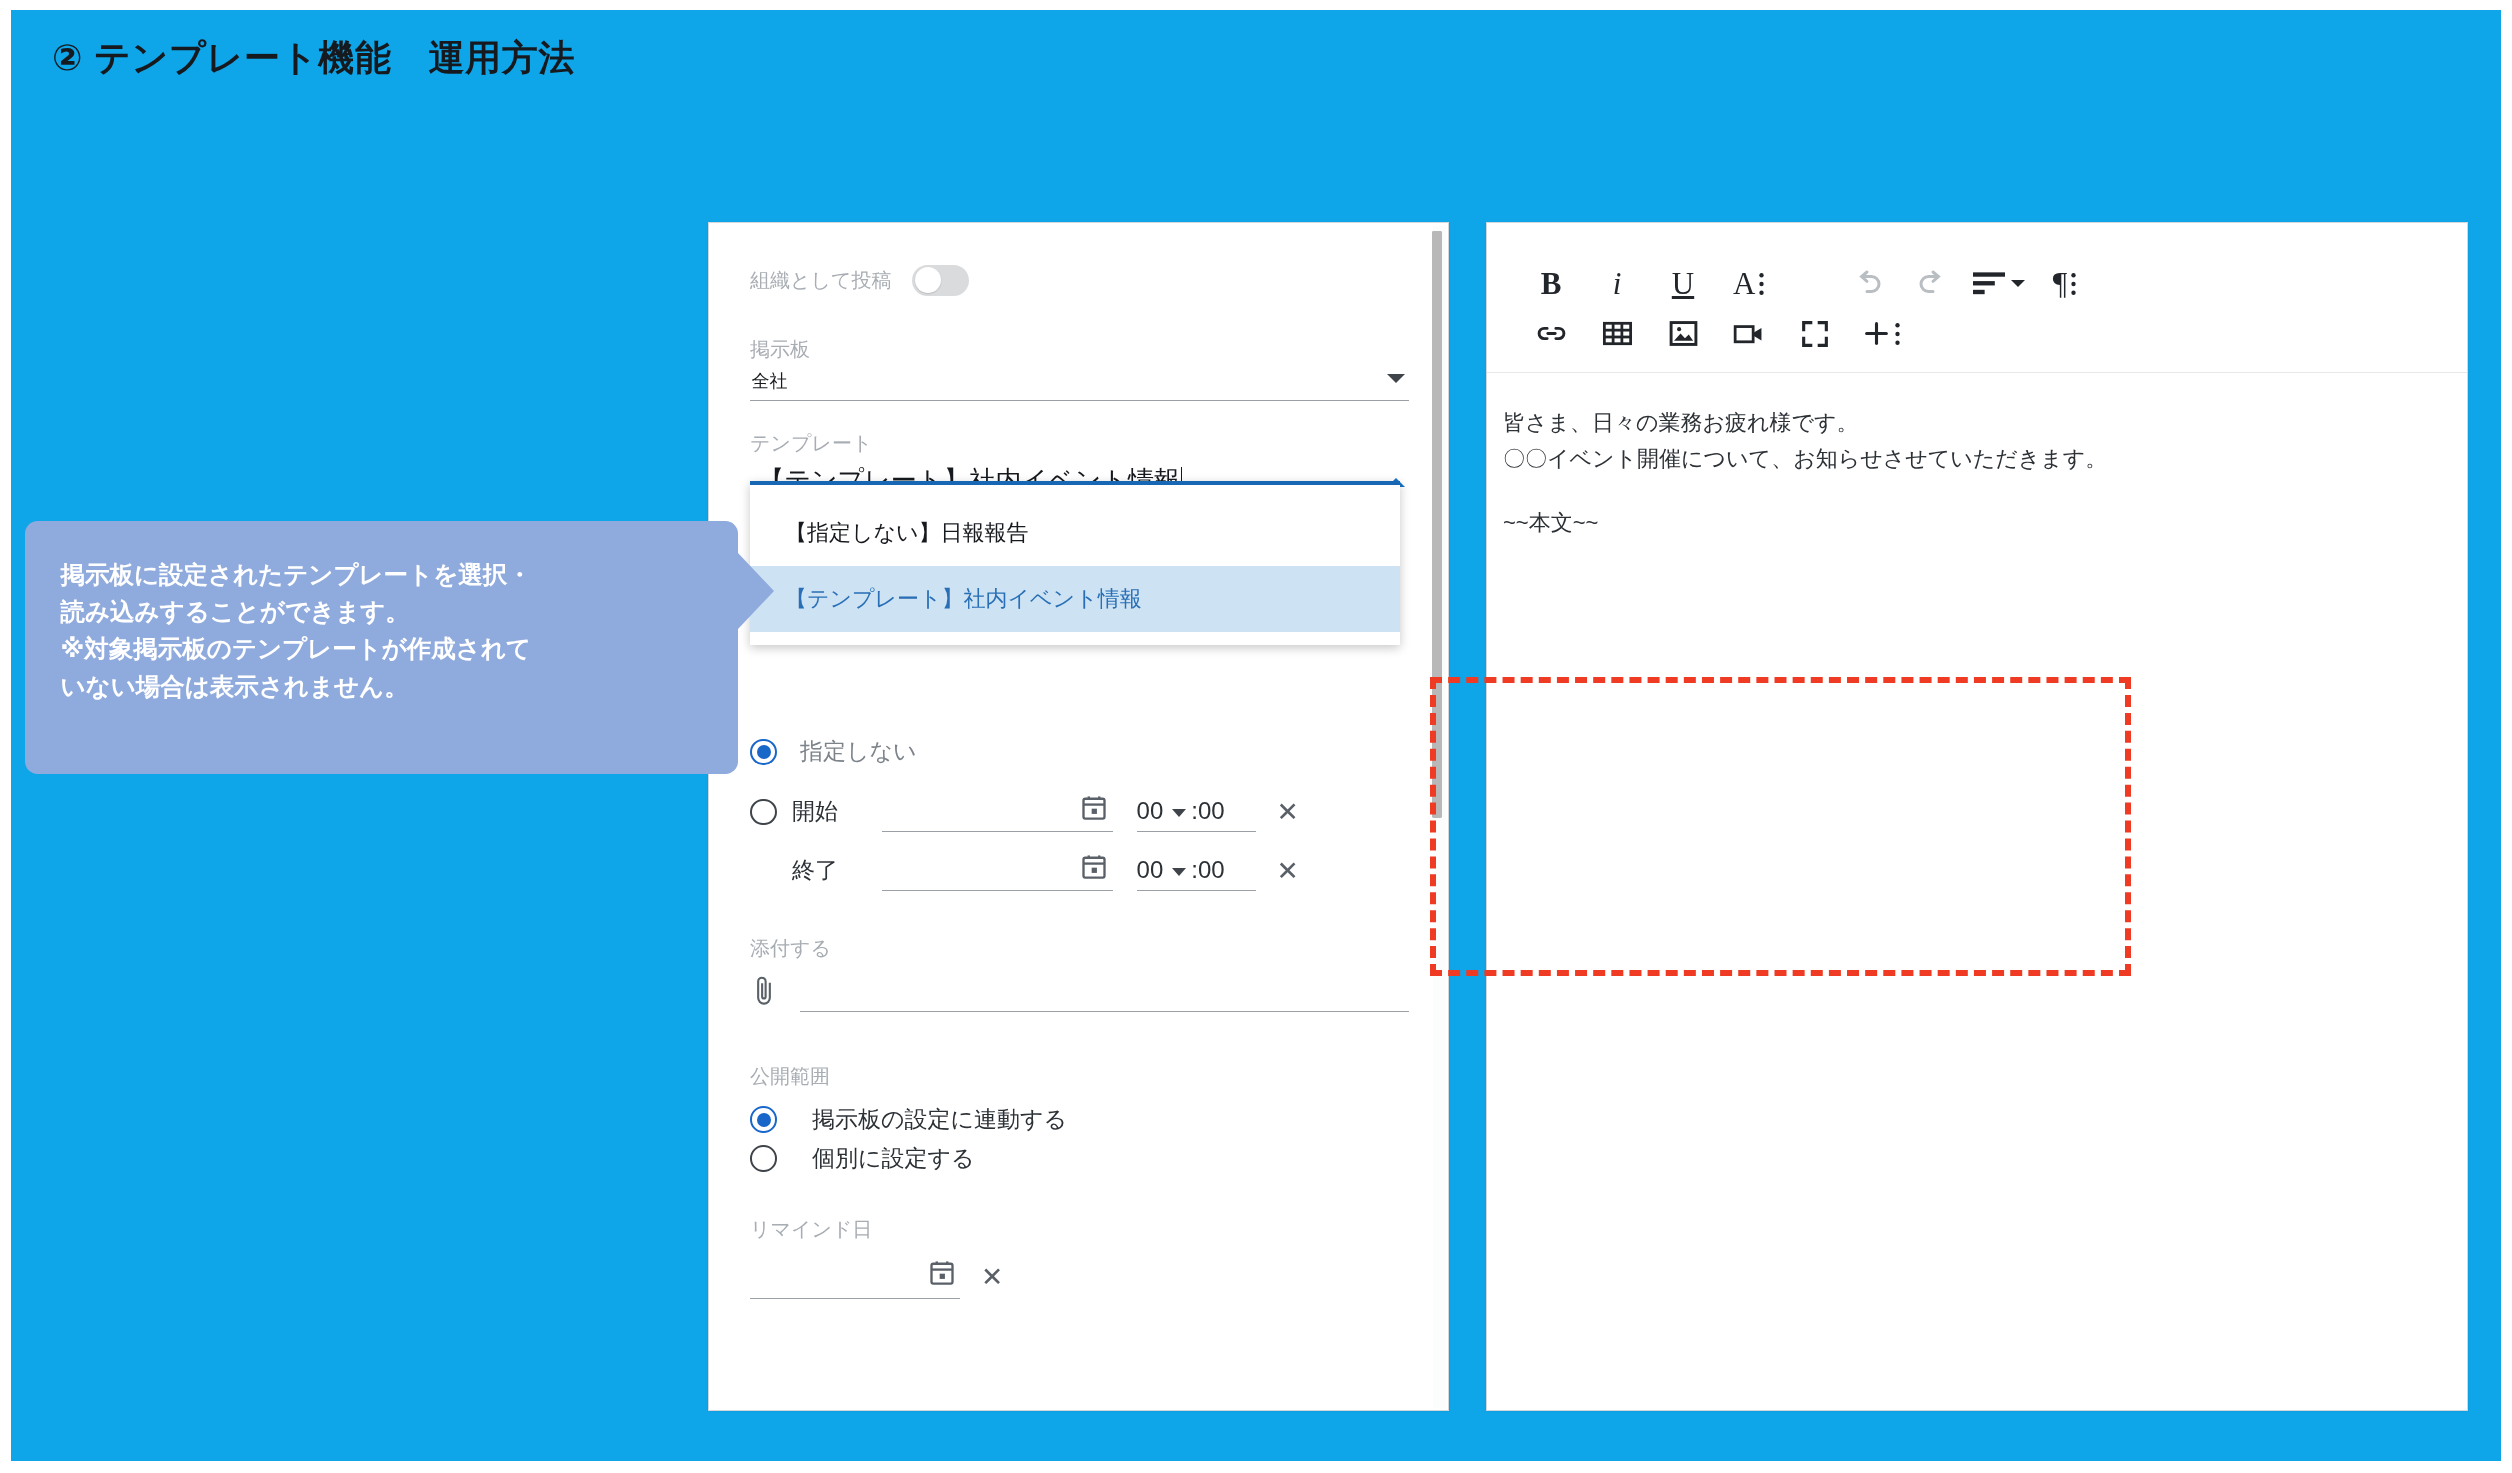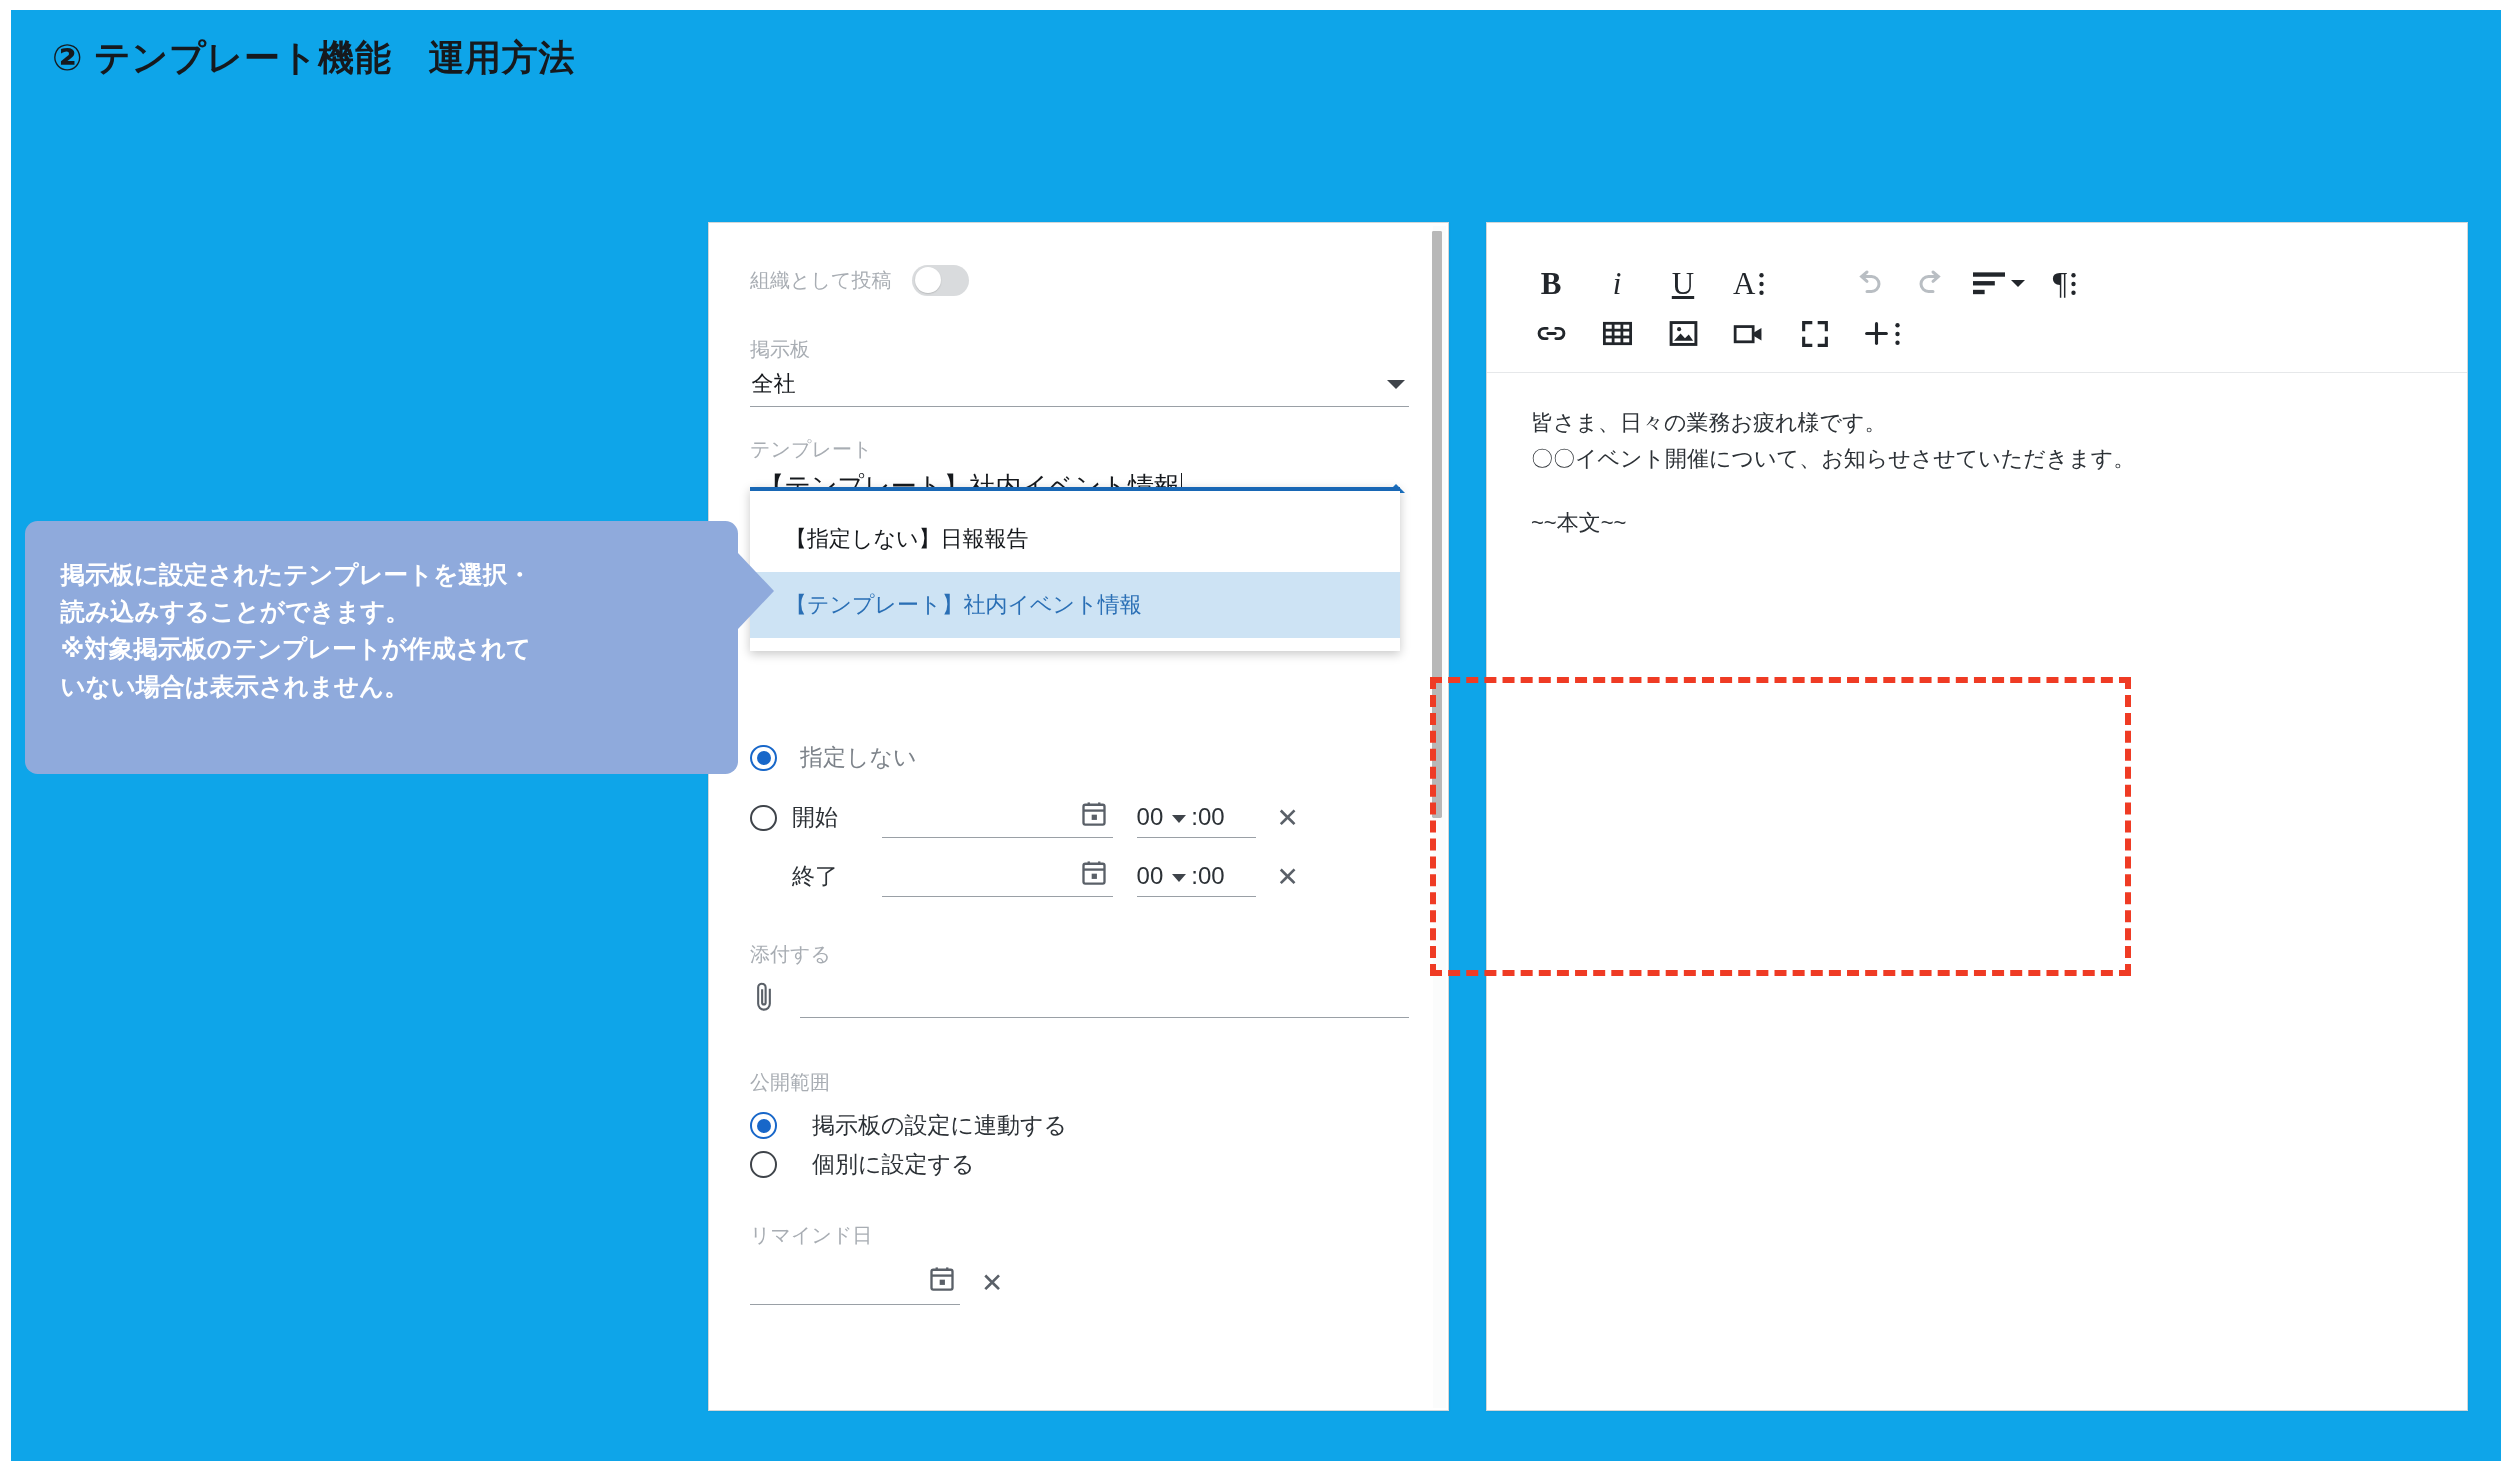--- a/index.html
+++ b/index.html
@@ -112,7 +112,7 @@
     padding: 4.2px 42px 7px 1.4px;
   }
   .select-value {
-    font-size: 22px;
+    font-size: 18px;
     color: #16191d;
     white-space: pre;
   }

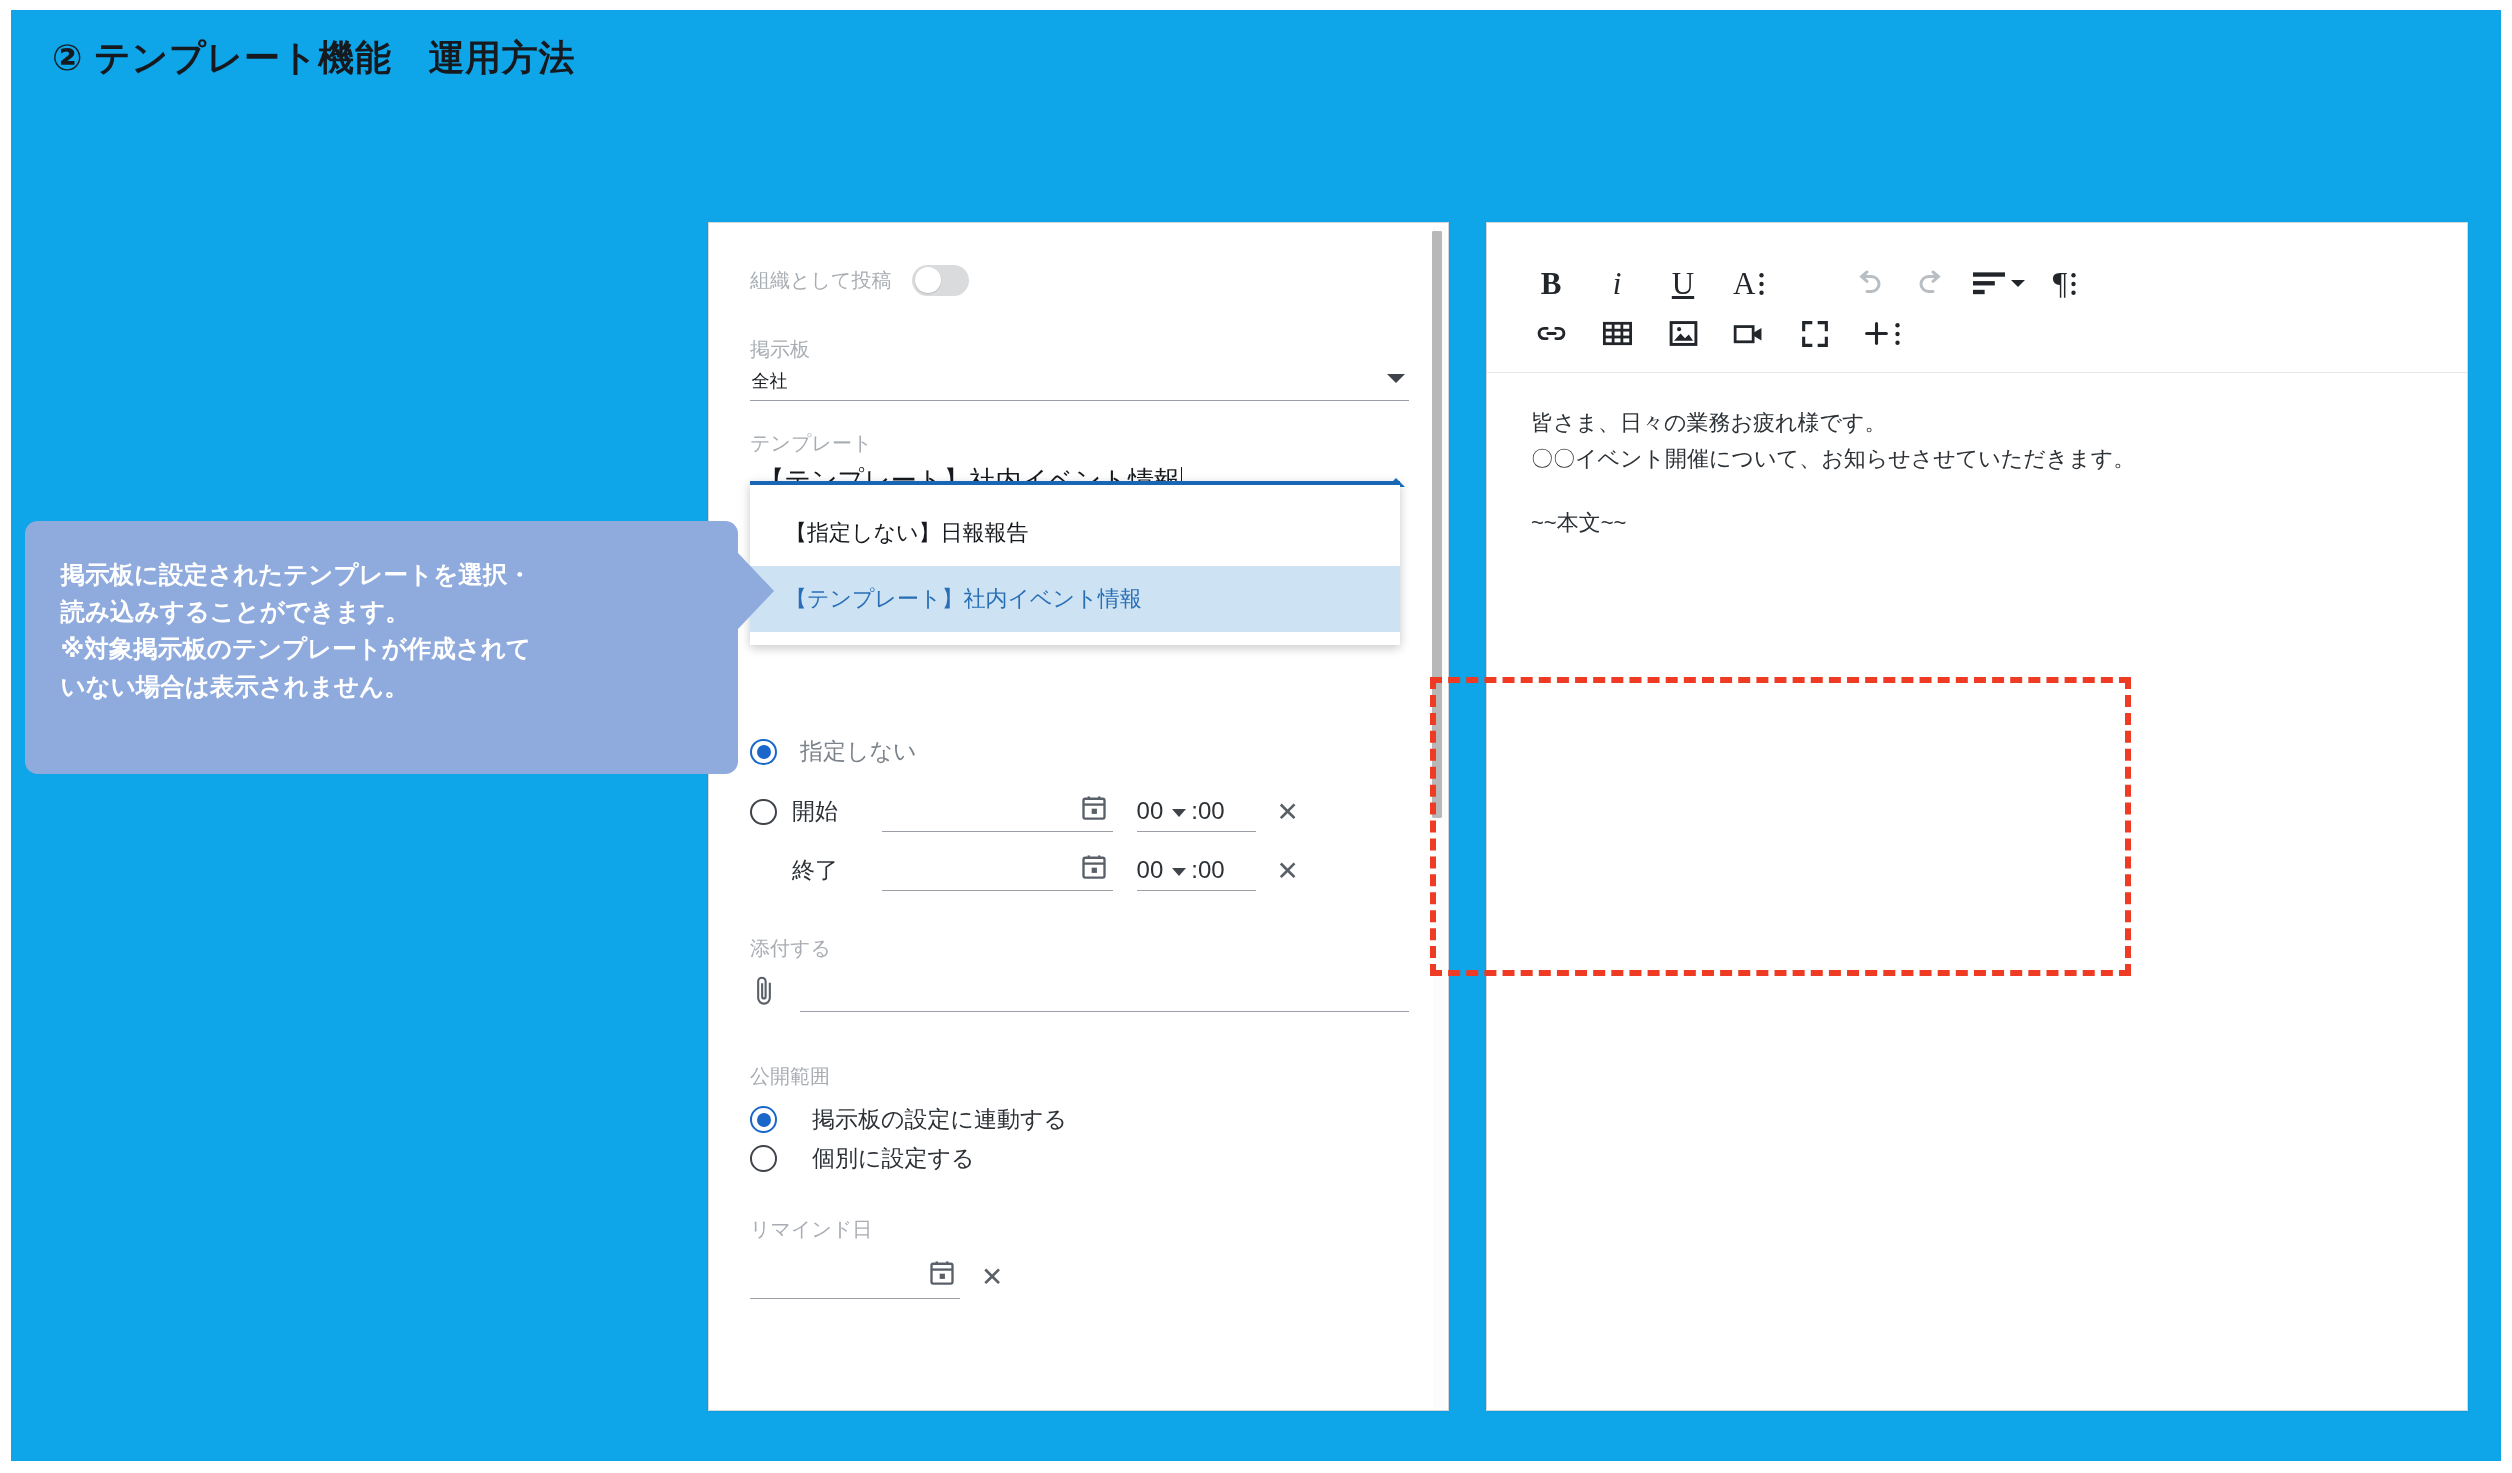--- a/index.html
+++ b/index.html
@@ -263,7 +263,7 @@
     color:#22262b;
   }
   .tb-gap { width: 52px; }
-  .editor-body { padding: 32px 44px; }
+  .editor-body { padding: 32px 16px; }
   .ed-line { font-size: 22px; color:#2c3136; line-height: 1.62; white-space: pre; }
   .ed-spacer { height: 29px; }
 

